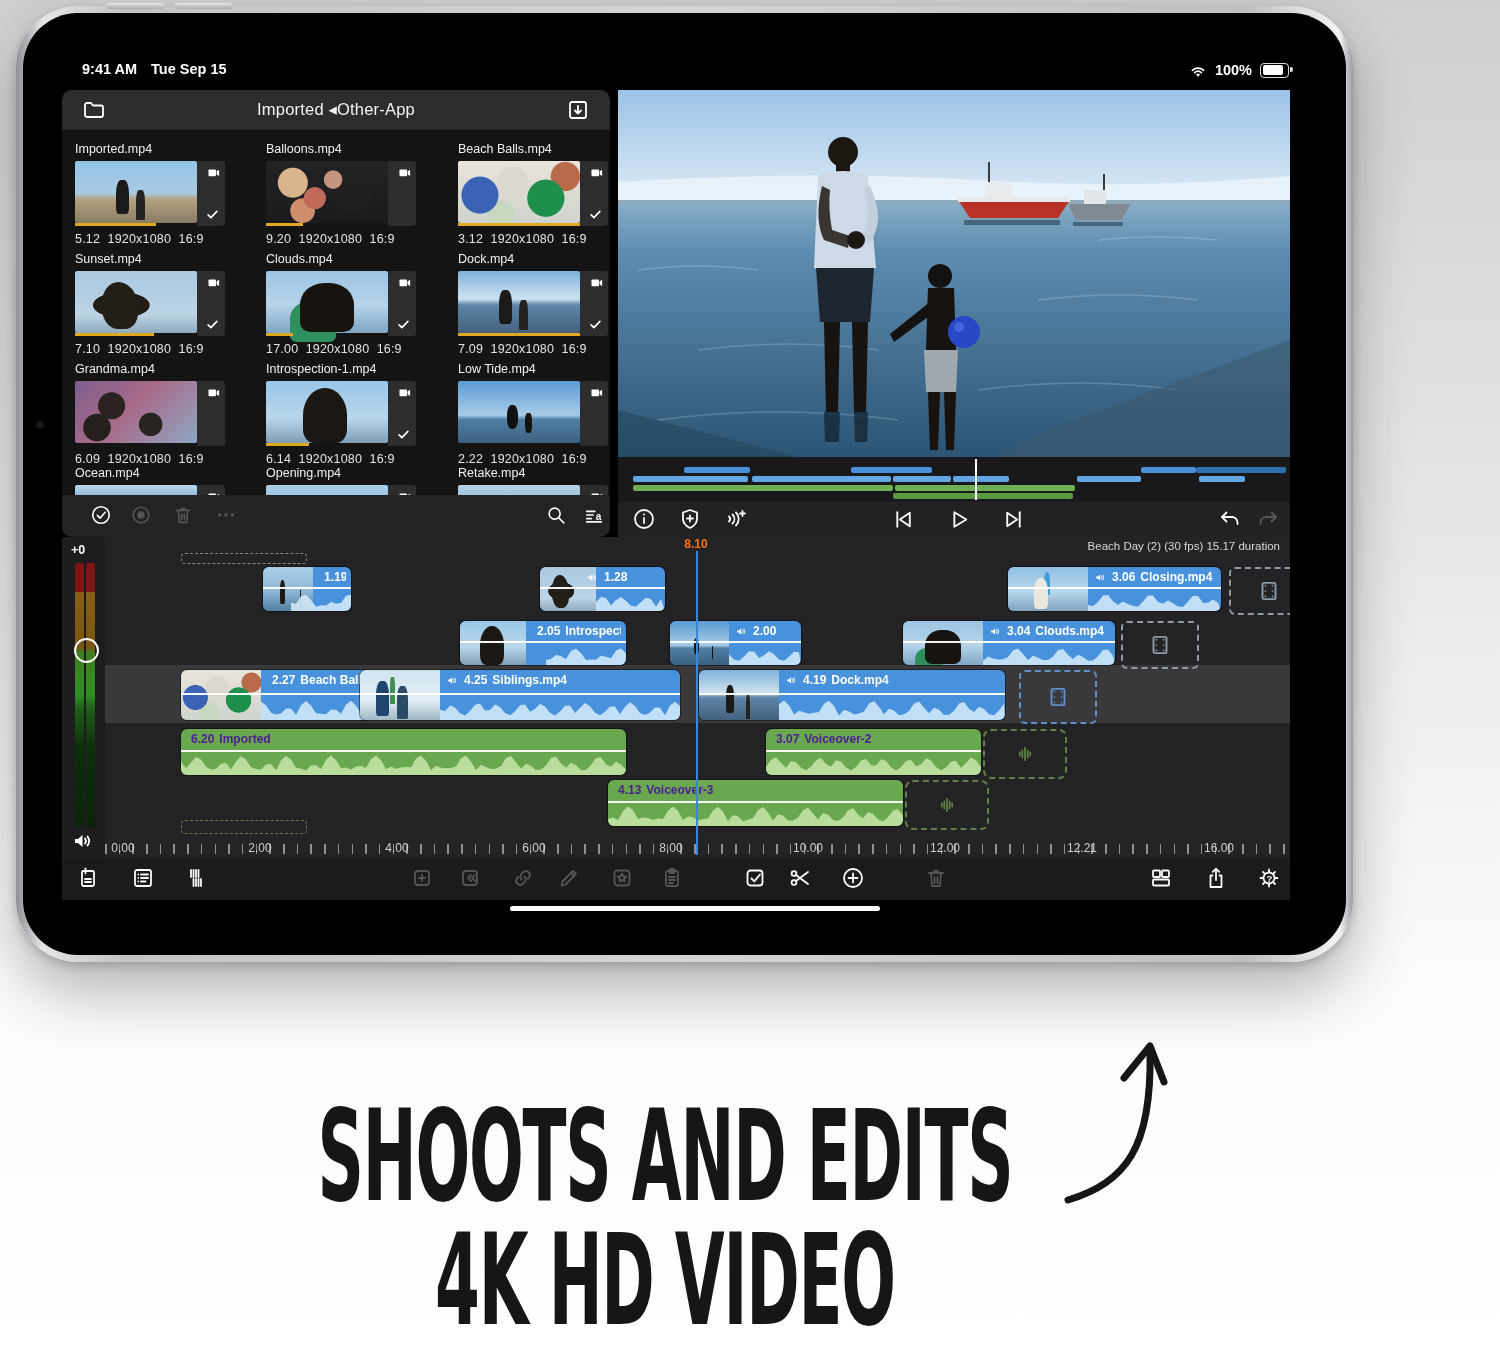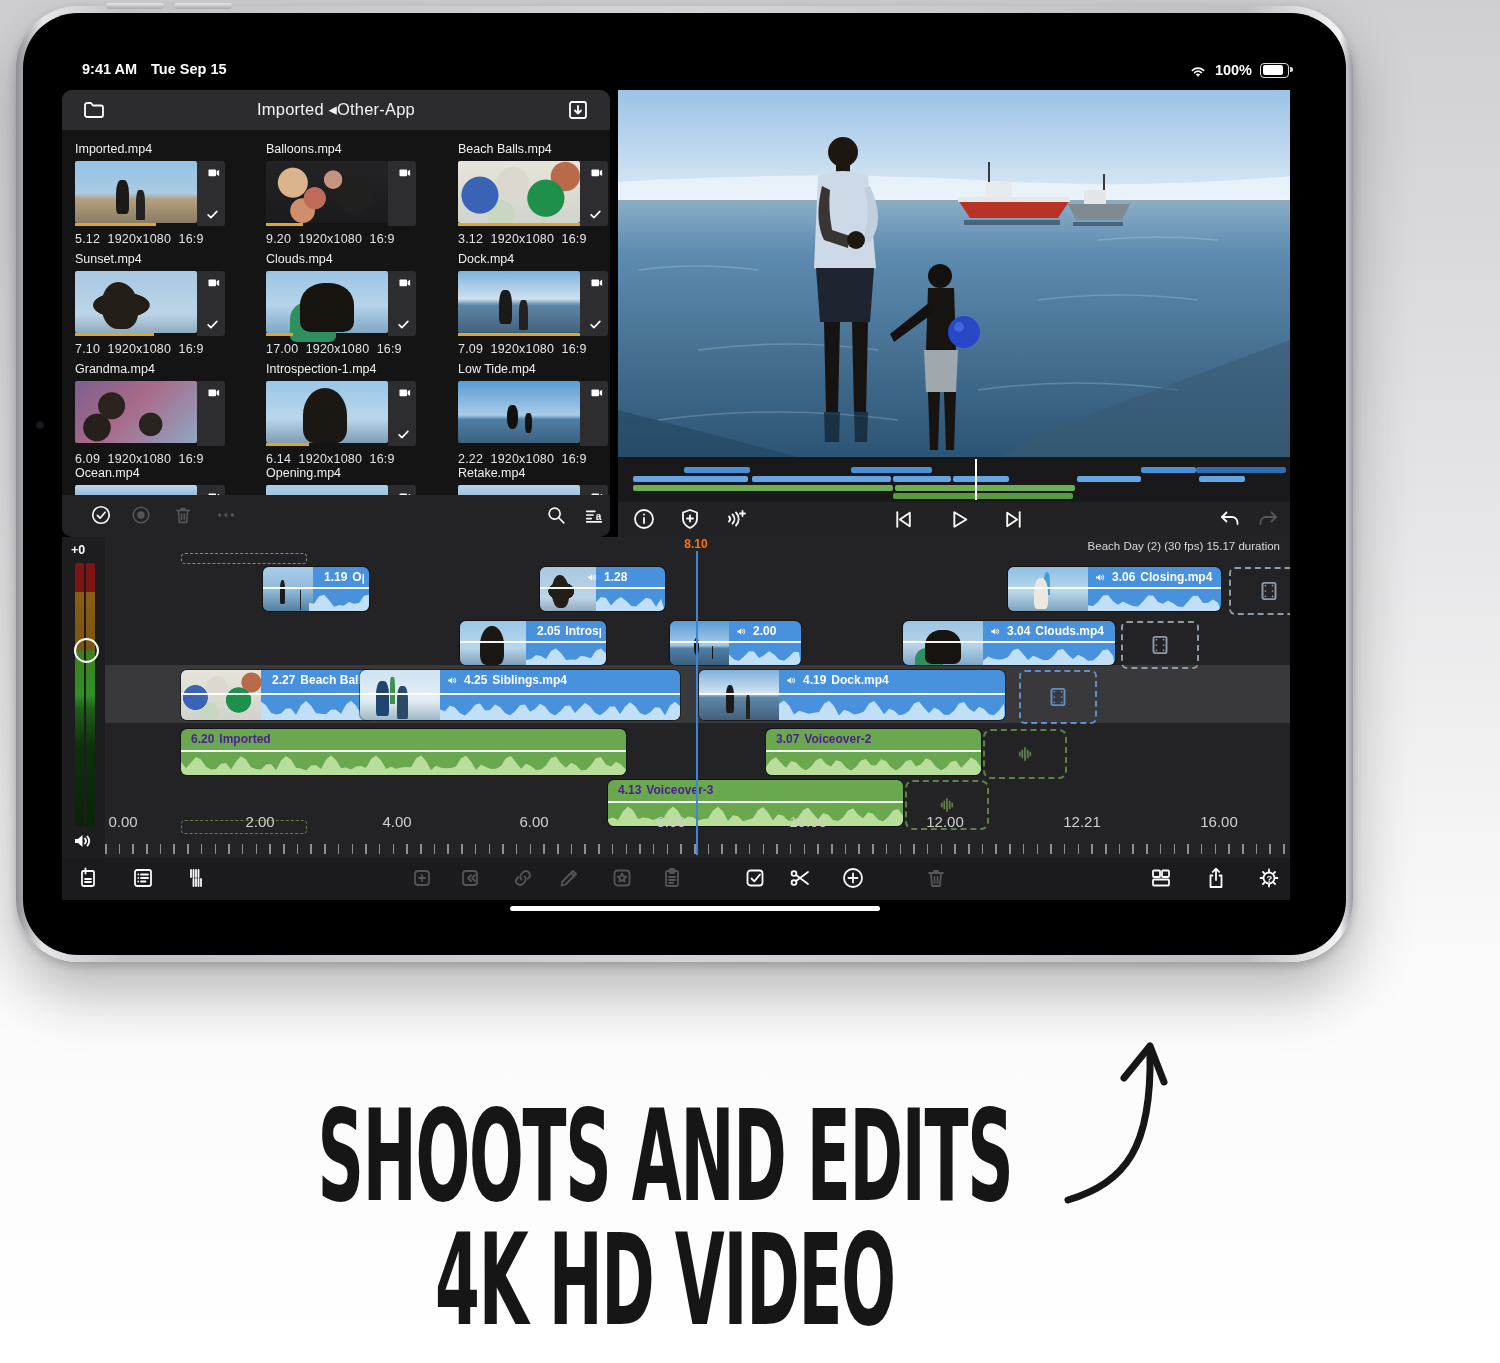--- a/index.html
+++ b/index.html
@@ -576,7 +576,7 @@
       </div>
       <div id="tracks">
         <div id="v1strip"></div>
-      <div class="tclip" style="left: 158px; top: 30px; width: 106px; height: 44px;">
+      <div class="tclip" style="left: 158px; top: 30px; width: 88px; height: 44px;">
               <div class="thumb v-opening" style="width:50px"></div>
               <svg class="wv" width="60" height="20" viewBox="0 0 60 20" preserveAspectRatio="none">
                 <path d="M0 20 L0 11.8 L5 12.8 L10 5.3 L15 3.8 L20 9.0 L25 15.7 L30 14.3 L35 14.4 L40 10.9 L45 12.7 L50 11.9 L55 4.7 L60 3.7 L60 20 Z" fill="rgba(215,236,252,.85)"></path>

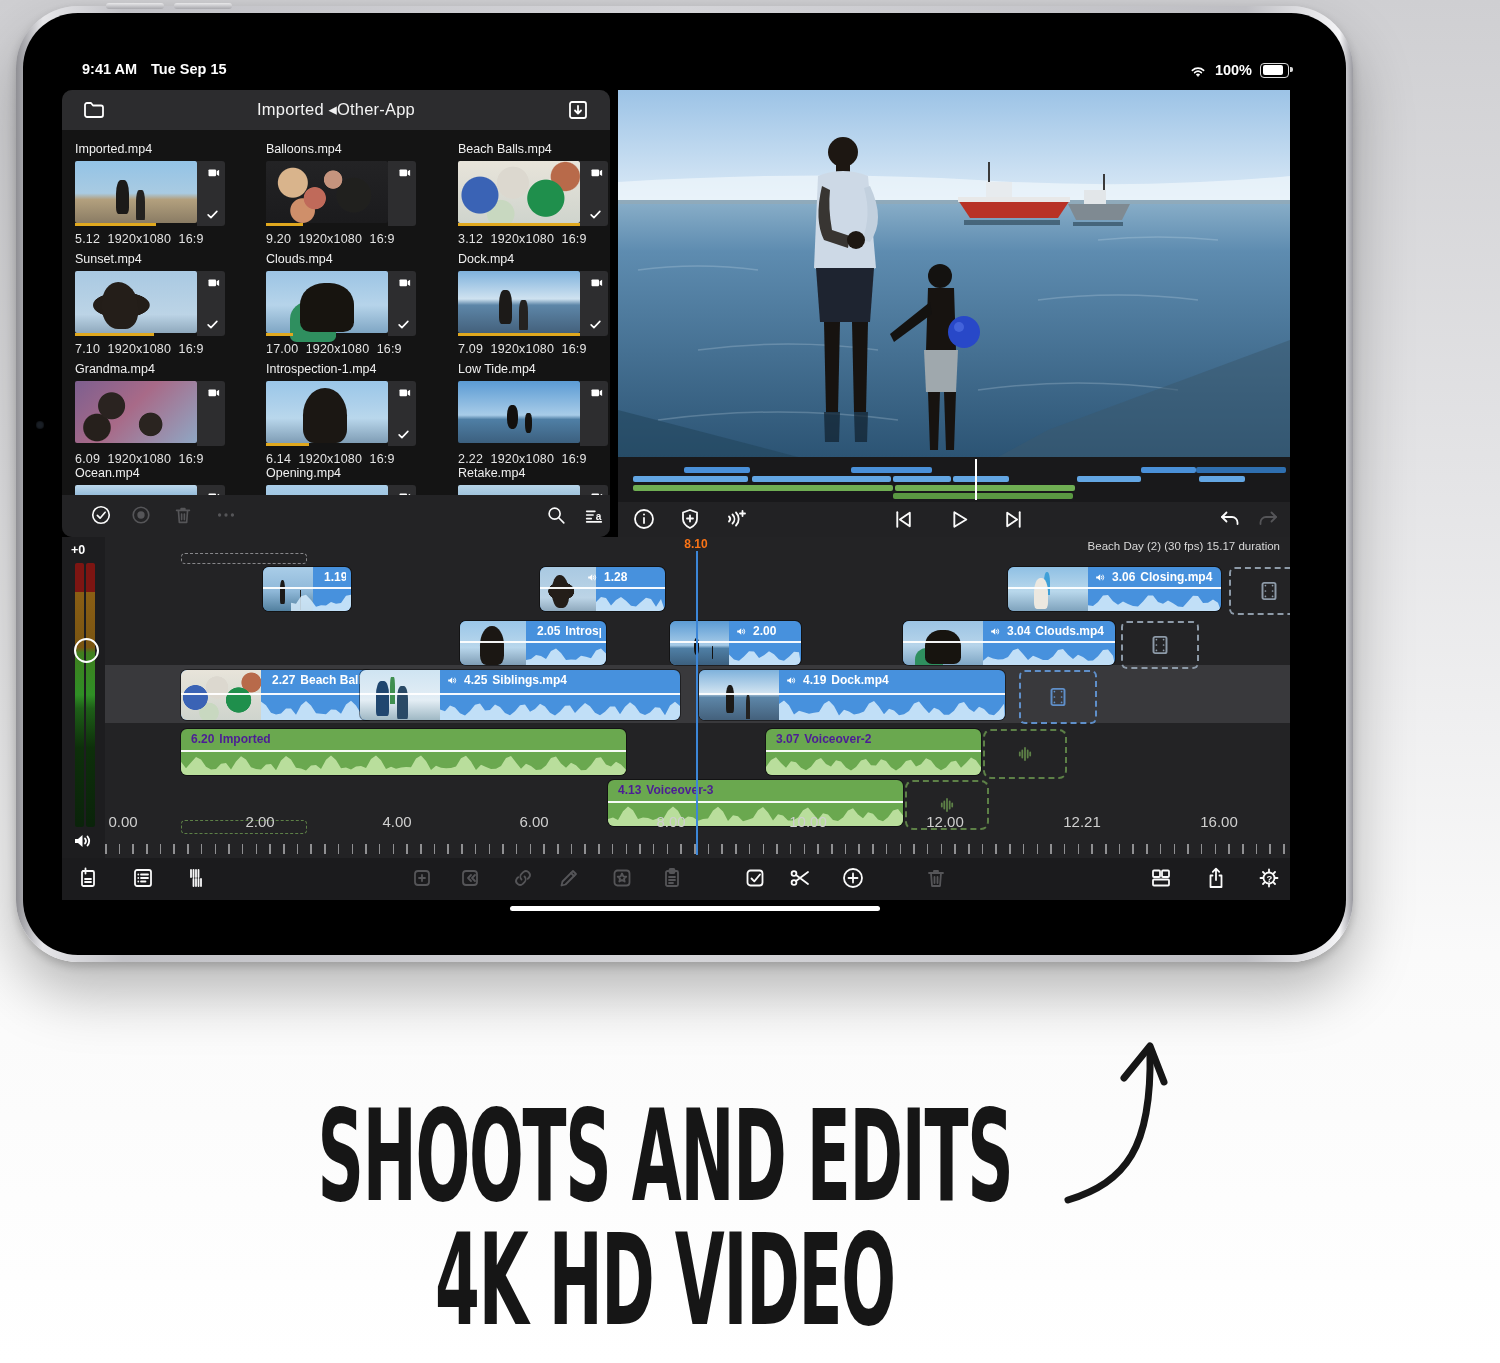--- a/index.html
+++ b/index.html
@@ -621,7 +621,7 @@
                 <span>Closing.mp4</span>
               </div>
             </div>
-            <div class="tclip" style="left: 355px; top: 84px; width: 146px; height: 44px;">
+            <div class="tclip" style="left: 355px; top: 84px; width: 166px; height: 44px;">
               <div class="thumb v-introspection" style="width:66px"></div>
               <svg class="wv" width="80" height="20" viewBox="0 0 80 20" preserveAspectRatio="none">
                 <path d="M0 20 L0 15.0 L5 14.1 L10 10.0 L15 10.9 L20 14.1 L25 6.1 L30 3.6 L35 8.1 L40 14.9 L45 14.4 L50 14.7 L55 10.8 L60 11.8 L65 13.2 L70 5.5 L75 3.4 L80 8.4 L80 20 Z" fill="rgba(215,236,252,.85)"></path>

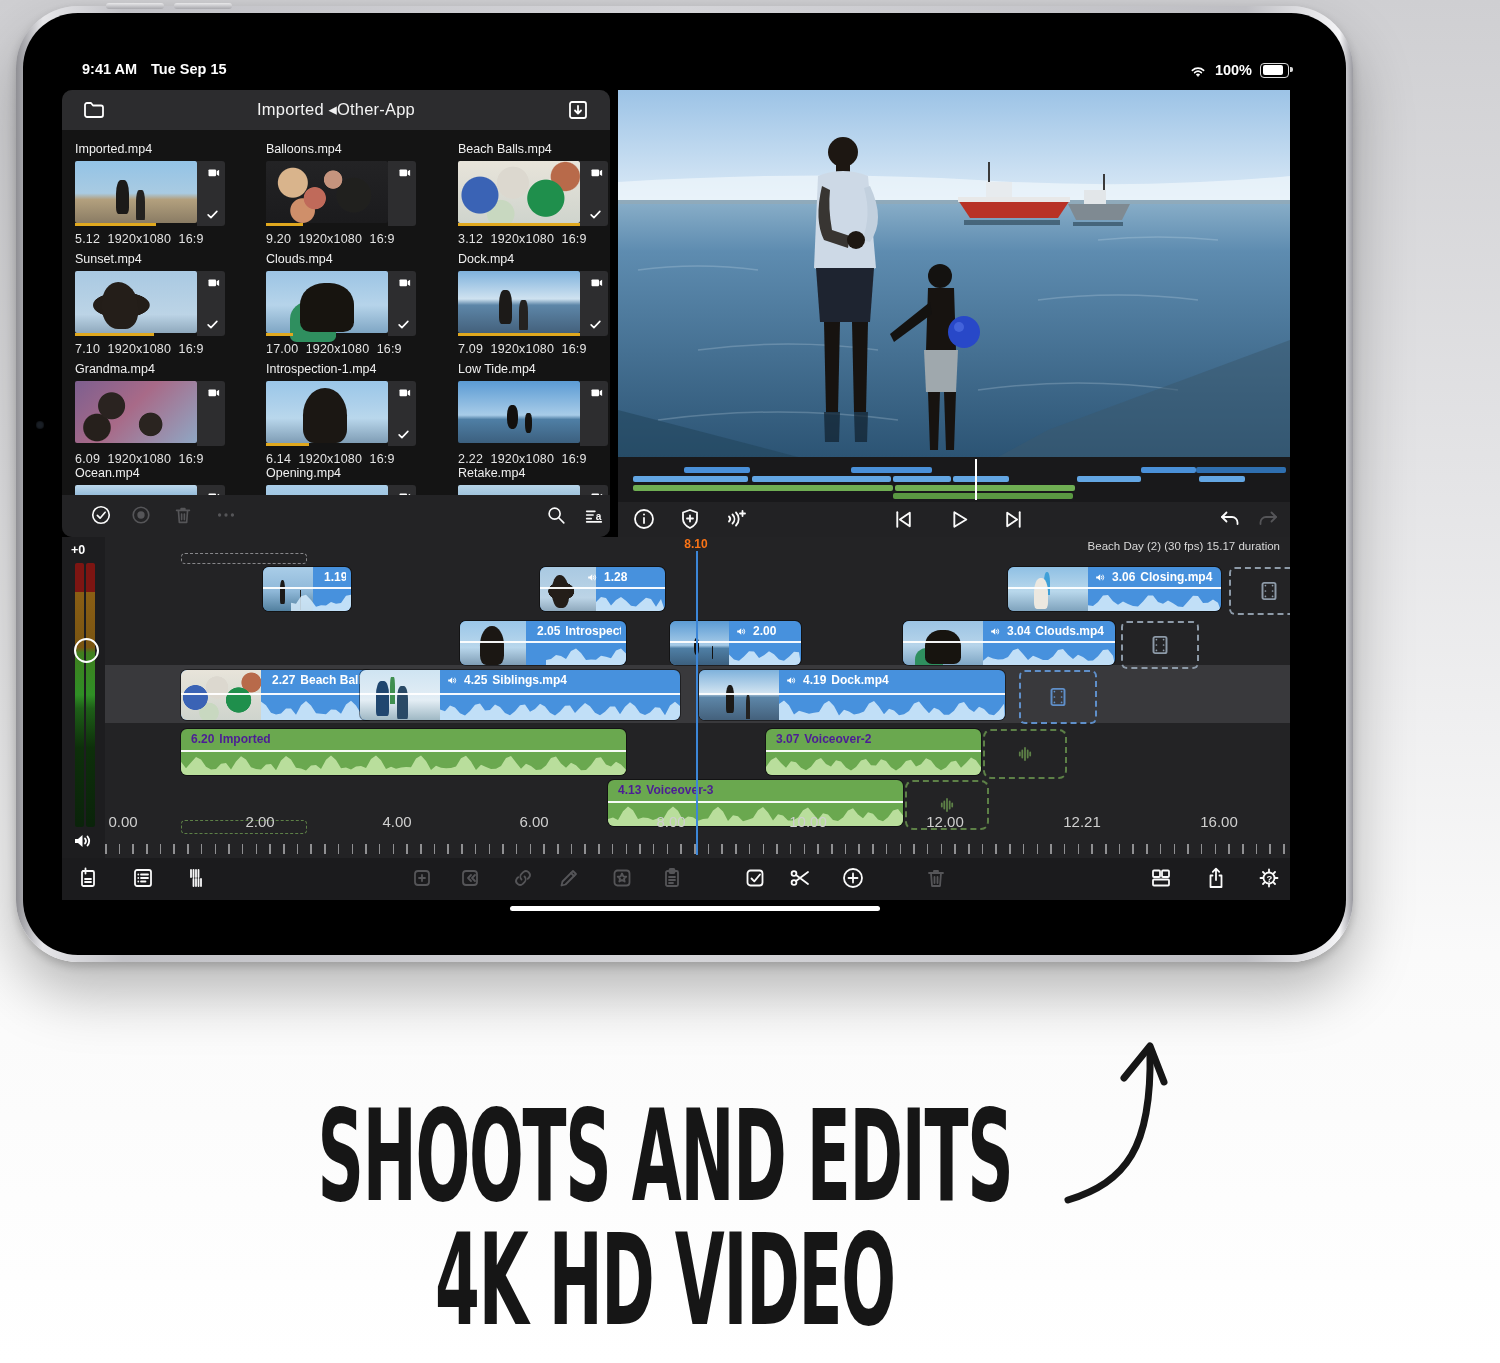--- a/index.html
+++ b/index.html
@@ -98,7 +98,7 @@
   .ph-lg{border:1.5px dashed #5d8047;border-radius:4px;}
   #ruler-ticks{position:absolute;left:43px;right:0;top:307px;height:10px;
      background:repeating-linear-gradient(90deg,#909092 0 1.5px,transparent 1.5px 13.7px);}
-  .rlabel{position:absolute;top:276px;transform:translateX(-50%);color:#cfcfcf;font-size:15px;}
+  .rlabel{position:absolute;top:304px;transform:translateX(-50%);color:#cfcfcf;font-size:12px;}
   
   #btoolbar{position:absolute;left:39px;top:845px;width:1228px;height:42px;background:#1b1b1d;}
   #btoolbar .tb-ic{top:8px;}

